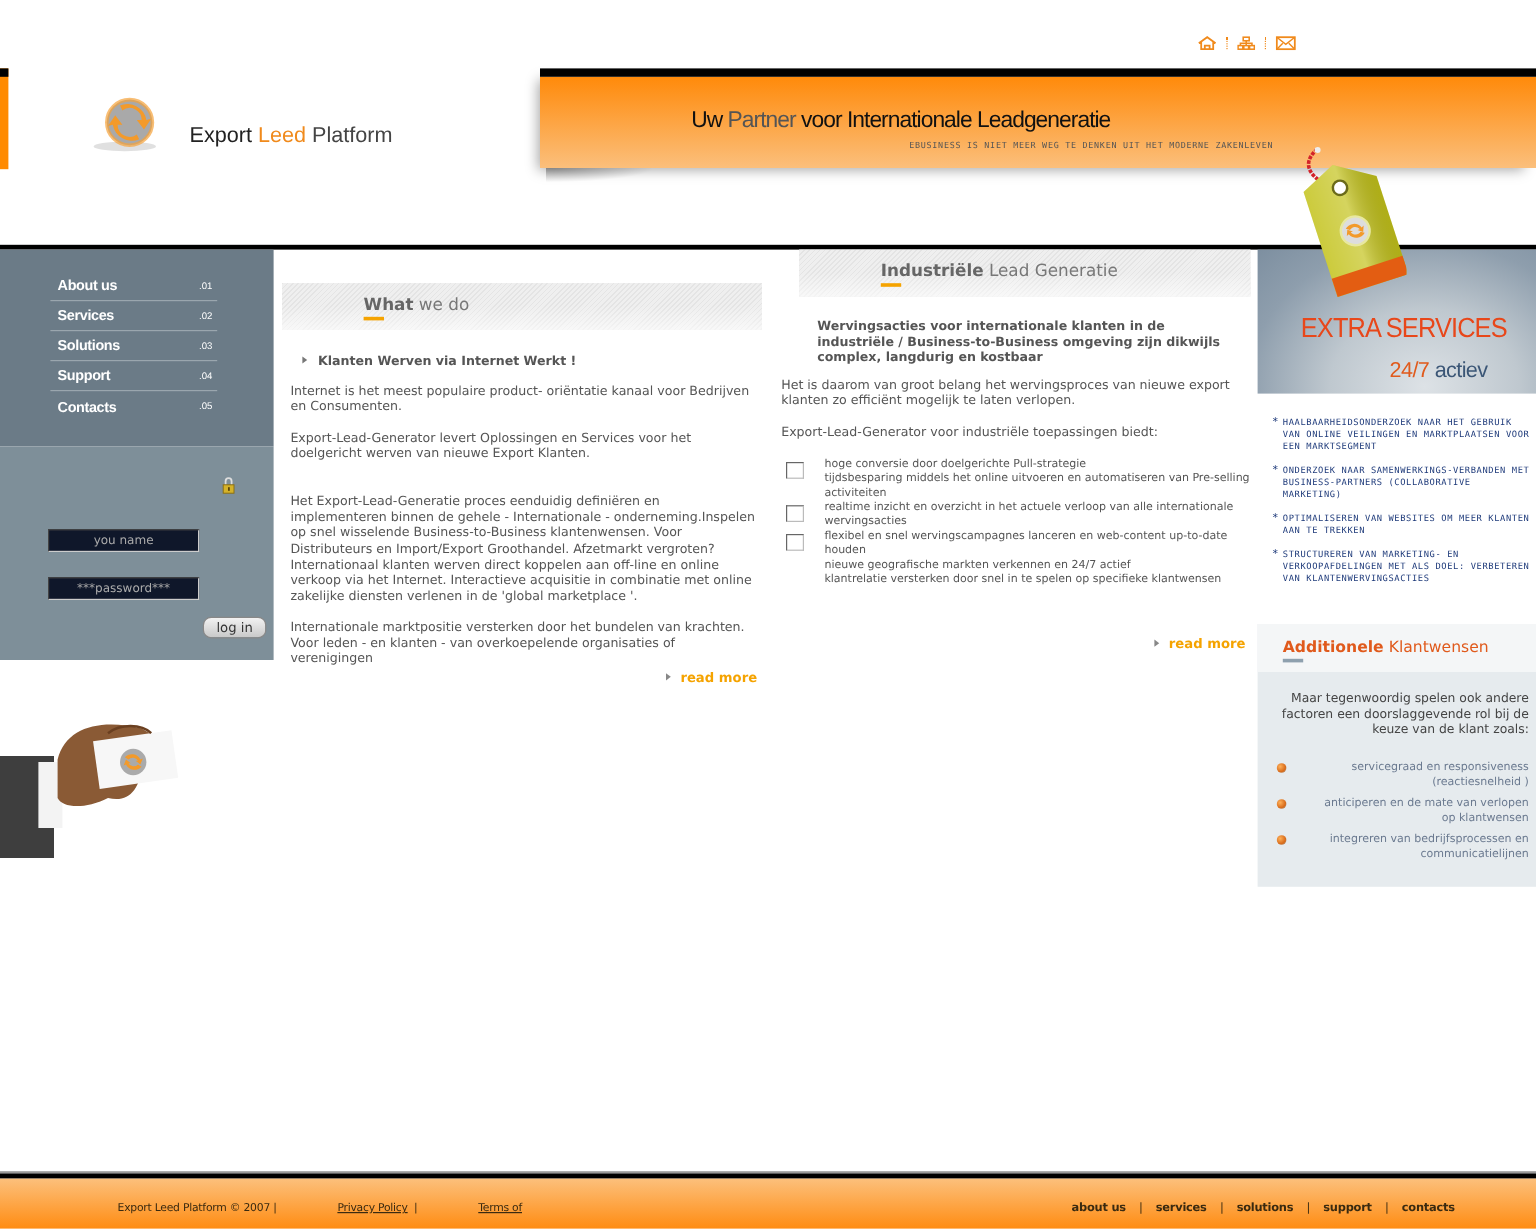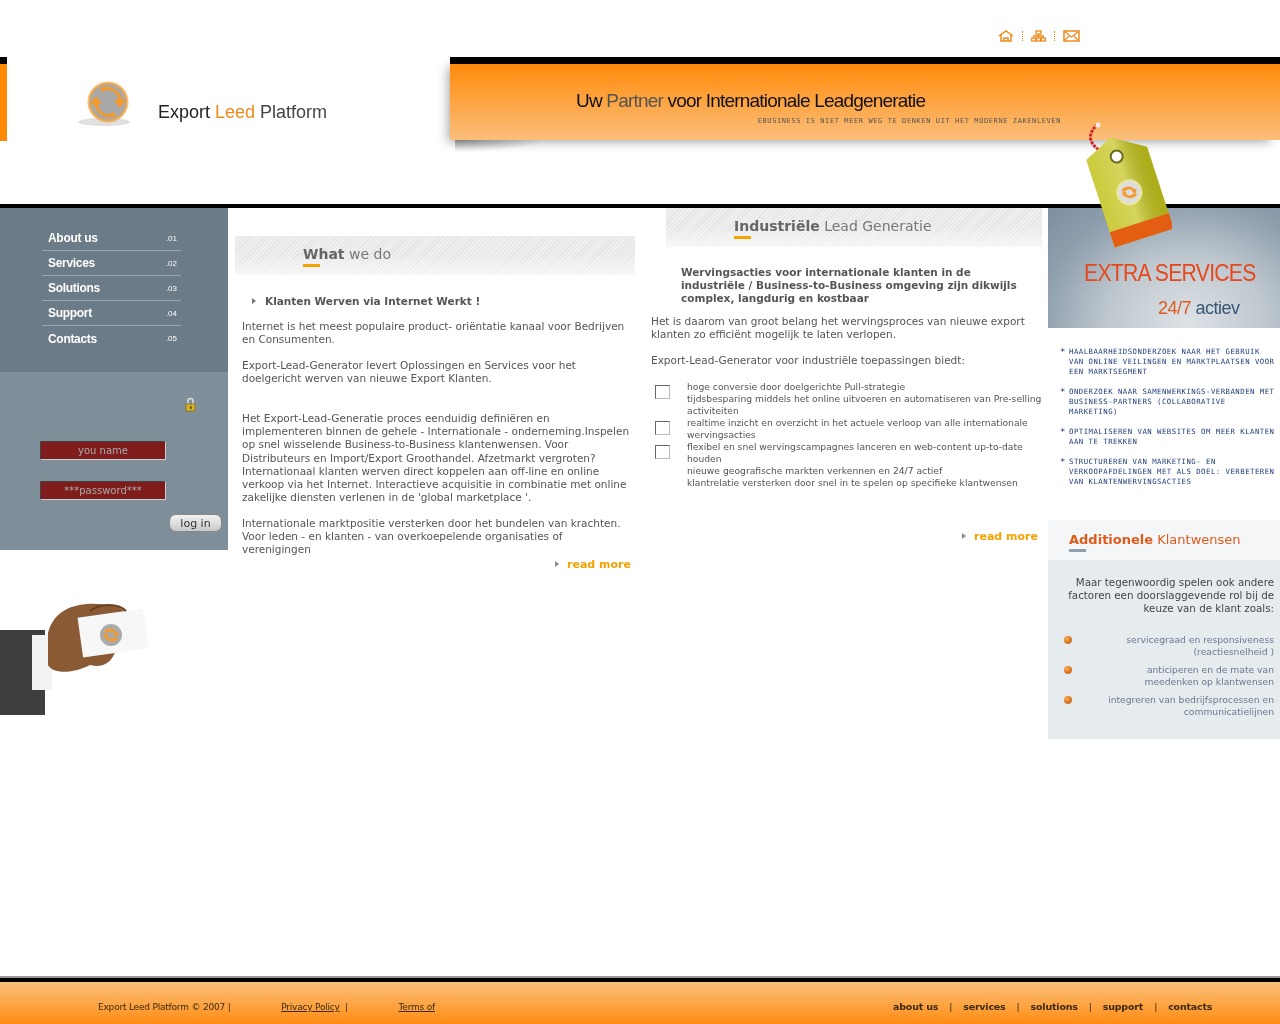--- a/index.html
+++ b/index.html
@@ -41,7 +41,7 @@
 
   .login-panel { position: absolute; left: 0; top: 372px; width: 228px; height: 178px; background: #7e8f99; }
   .lock-icon { position: absolute; left: 185px; top: 24px; }
-  .login-input { position: absolute; left: 40px; width: 126px; height: 19px; border: 1px solid #ccc; border-top-color: #444; border-left-color: #444; background: #7f1d1d;
+  .login-input { position: absolute; left: 40px; width: 126px; height: 19px; border: 1px solid #ccc; border-top-color: #444; border-left-color: #444; background: #0f172a;
     font-family: "DejaVu Sans", sans-serif; font-size: 10px; color: #999; text-align: center; }
   .login-input::placeholder { color: #aaa; }
   .login-user { top: 69px; }

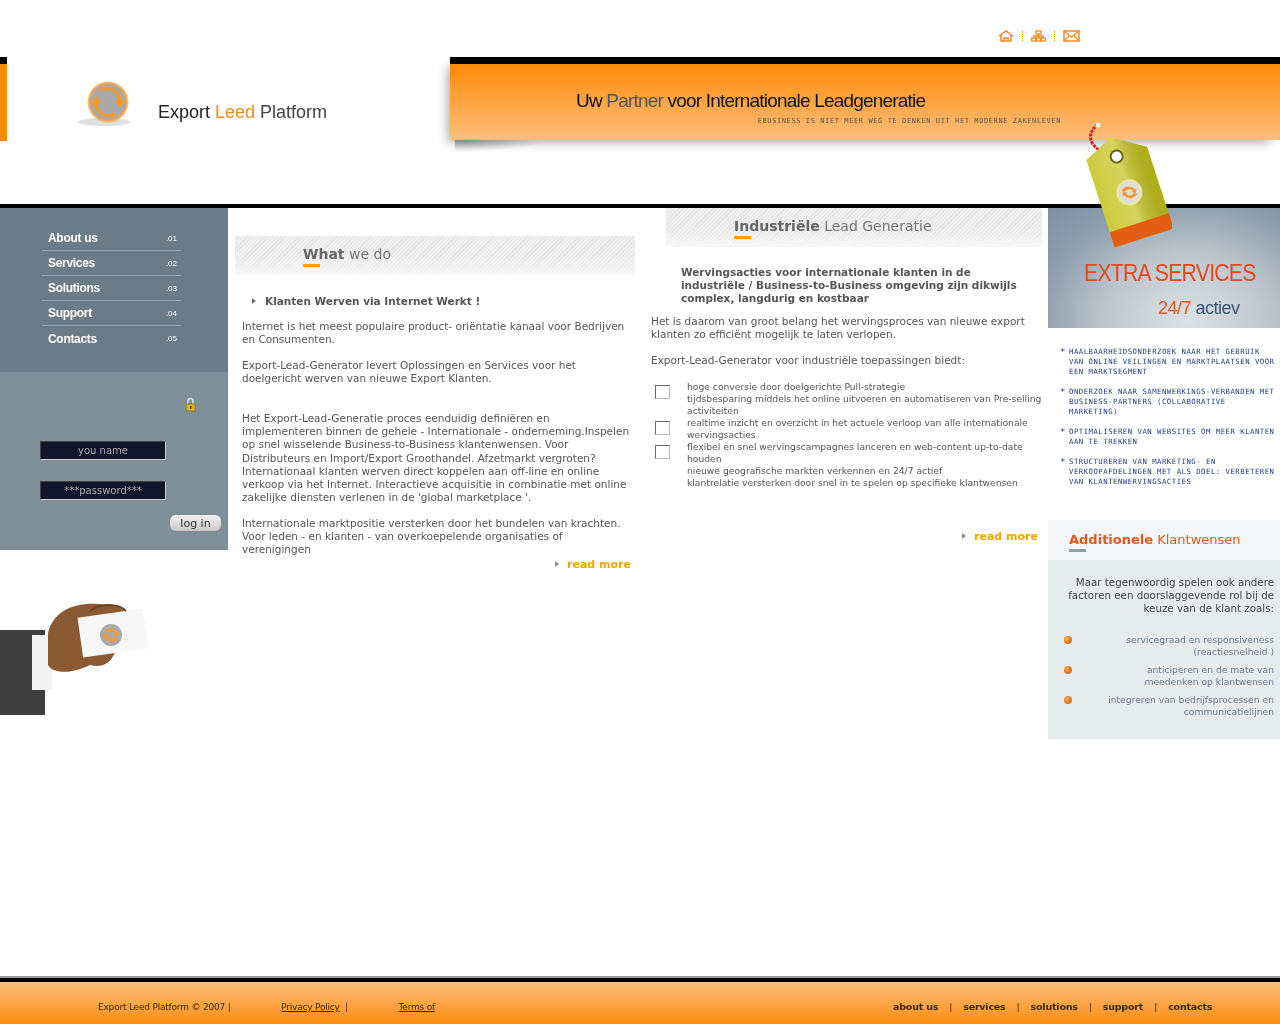--- a/index.html
+++ b/index.html
@@ -318,7 +318,7 @@
       </li>
     <li class="add-item">
         <span class="add-bullet"></span>
-        <span class="add-text">anticiperen en de mate van meedenken op klantwensen</span>
+        <span class="add-text">anticiperen en de mate van verlopen op klantwensen</span>
       </li>
     <li class="add-item">
         <span class="add-bullet"></span>

